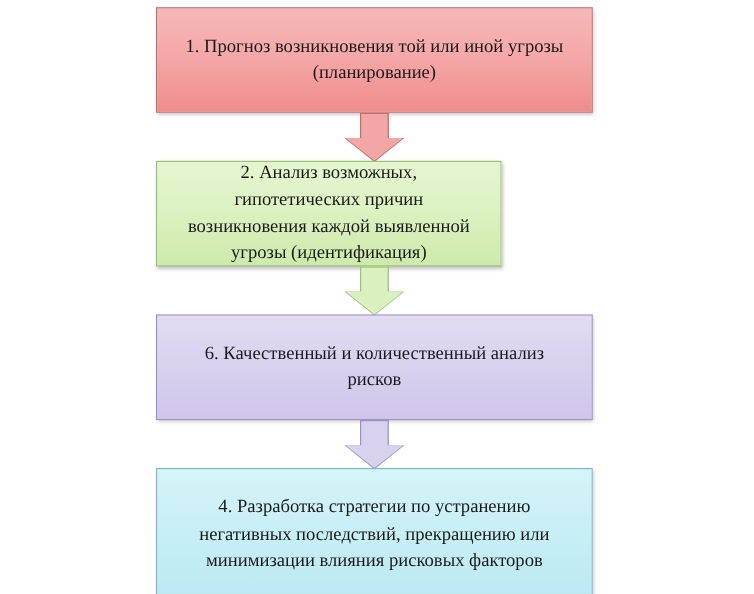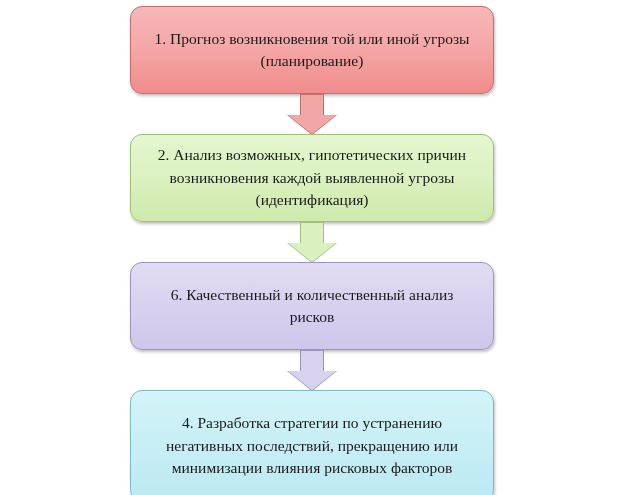--- a/index.html
+++ b/index.html
@@ -21,7 +21,7 @@
   .flow-box {
     position: absolute;
     box-sizing: border-box;
-    border-radius: 12px;
+    border-radius: 0;
     display: flex;
     align-items: center;
     justify-content: center;

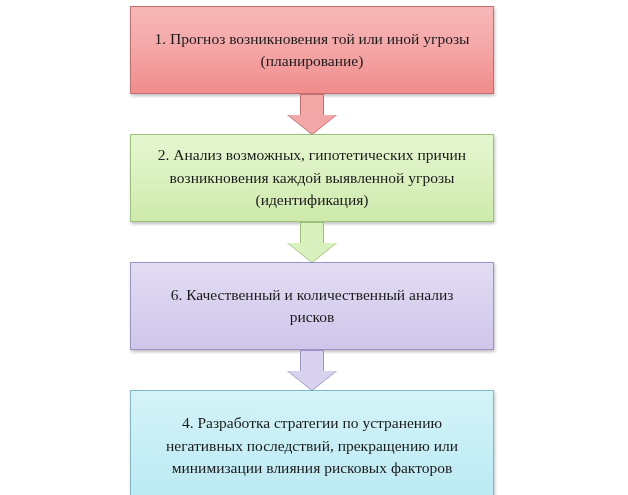--- a/index.html
+++ b/index.html
@@ -50,7 +50,7 @@
   .box-2 {
     left: 130px;
     top: 134px;
-    width: 364px;
+    width: 288px;
     height: 88px;
     background: linear-gradient(to bottom, #e4f6cf 0%, #dcf2c2 45%, #cdeaab 100%);
     border: 1px solid #9cc177;

